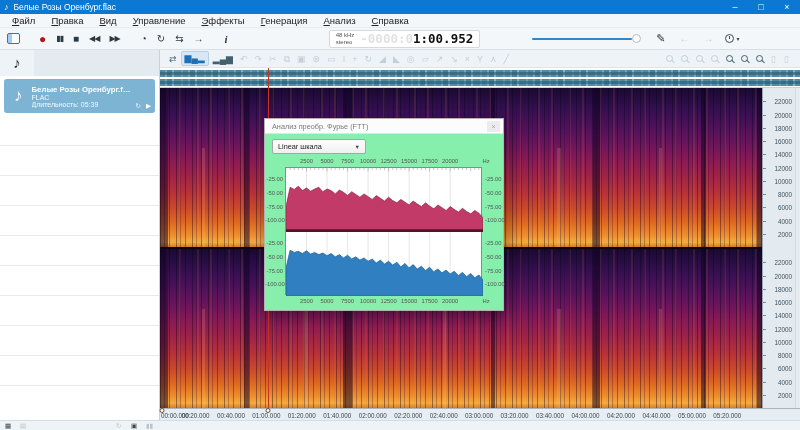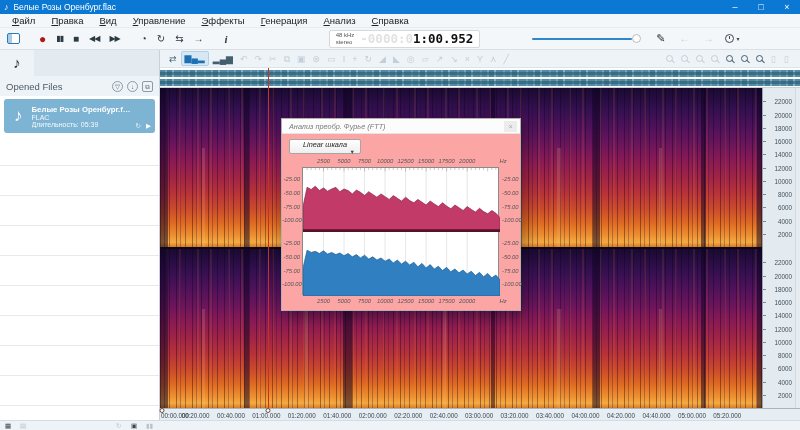--- a/index.html
+++ b/index.html
@@ -183,14 +183,6 @@
   <div id="sidebar">
     <div class="tabstrip">
       <span class="tab">♪</span>
-    </div>
-    <div class="sbheader">
-      <span>Opened Files</span>
-      <div id="sbicons">
-          <span class="sbic">▽</span>
-          <span class="sbic">↓</span>
-          <span class="sbic sq">⧉</span>
-        </div>
     </div>
     <div class="filecard">
       <span class="fnote">♪</span>

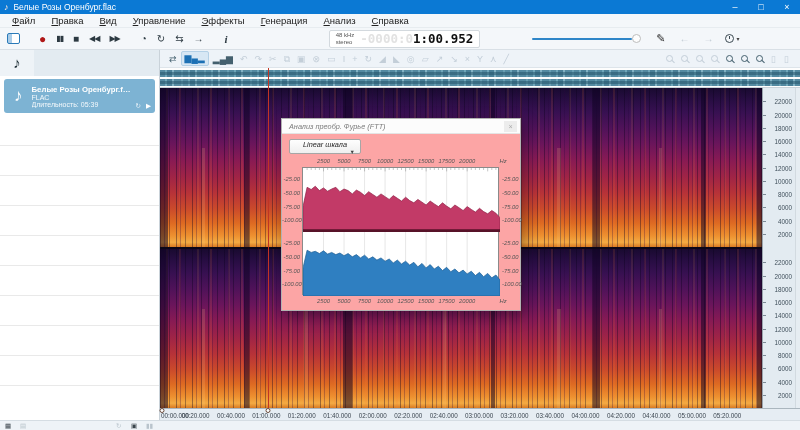--- a/index.html
+++ b/index.html
@@ -107,7 +107,7 @@
   .stic.on { color:#3a454c; } .stic.off { color:#b9c4cc; }
 
   
-  #fftdlg { position:absolute; left:281px; top:118px; width:240px; background:#fca5a5; border:1px solid #b2b2b2; box-shadow:3px 5px 14px rgba(0,0,0,.35); z-index:20;font-style:italic; }
+  #fftdlg { position:absolute; left:264px; top:118px; width:240px; background:#86efac; border:1px solid #b2b2b2; box-shadow:3px 5px 14px rgba(0,0,0,.35); z-index:20; }
   .dtitle { height:15px; background:#fcfcfc; border-bottom:1px solid #e4e4e4; font-size:7.3px; color:#7a7a7a; display:flex; align-items:center; padding:0 3px 0 7px; }
   .dclose { margin-left:auto; width:13px; height:11px; background:#ececec; color:#a8a8a8; font-size:7px; text-align:center; line-height:11px; }
   .dctrls { display:flex; gap:8px; padding:5px 0 4px 7px; }

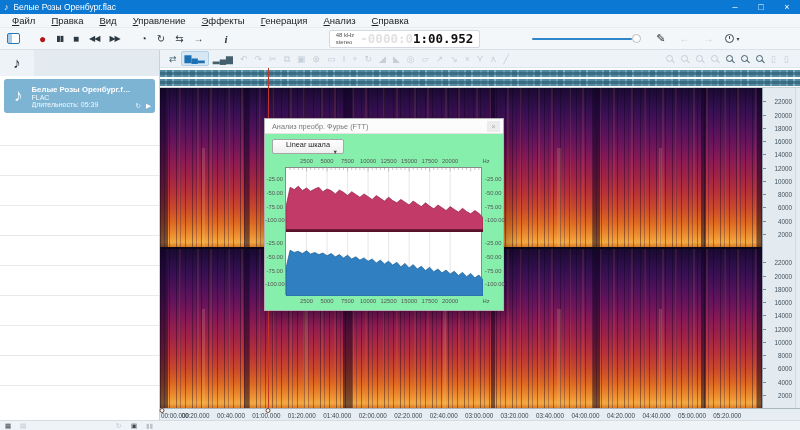--- a/index.html
+++ b/index.html
@@ -113,7 +113,7 @@
   .dctrls { display:flex; gap:8px; padding:5px 0 4px 7px; }
   .dsel { height:15px; border:1px solid #a6a6a6; background:linear-gradient(#fefefe,#efefef); border-radius:2px; font-size:7.3px; color:#1d1d1d; display:flex; align-items:center; padding:0 5px; }
   .dsel b { margin-left:auto; font-size:5.5px; color:#444; padding-left:7px; font-weight:normal; }
-  .dsel.w1 { width:131px; } .dsel.w2 { width:72px;flex-direction:column; }
+  .dsel.w1 { width:131px; } .dsel.w2 { width:94px; }
   #fftarea { position:relative; height:152px; }
   #fftbox { position:absolute; left:20px; top:9px; width:197px; height:128px; background:#fff; border:1px solid #8a8a8a; }
   #fftbox svg { display:block; width:197px; height:64px; }

